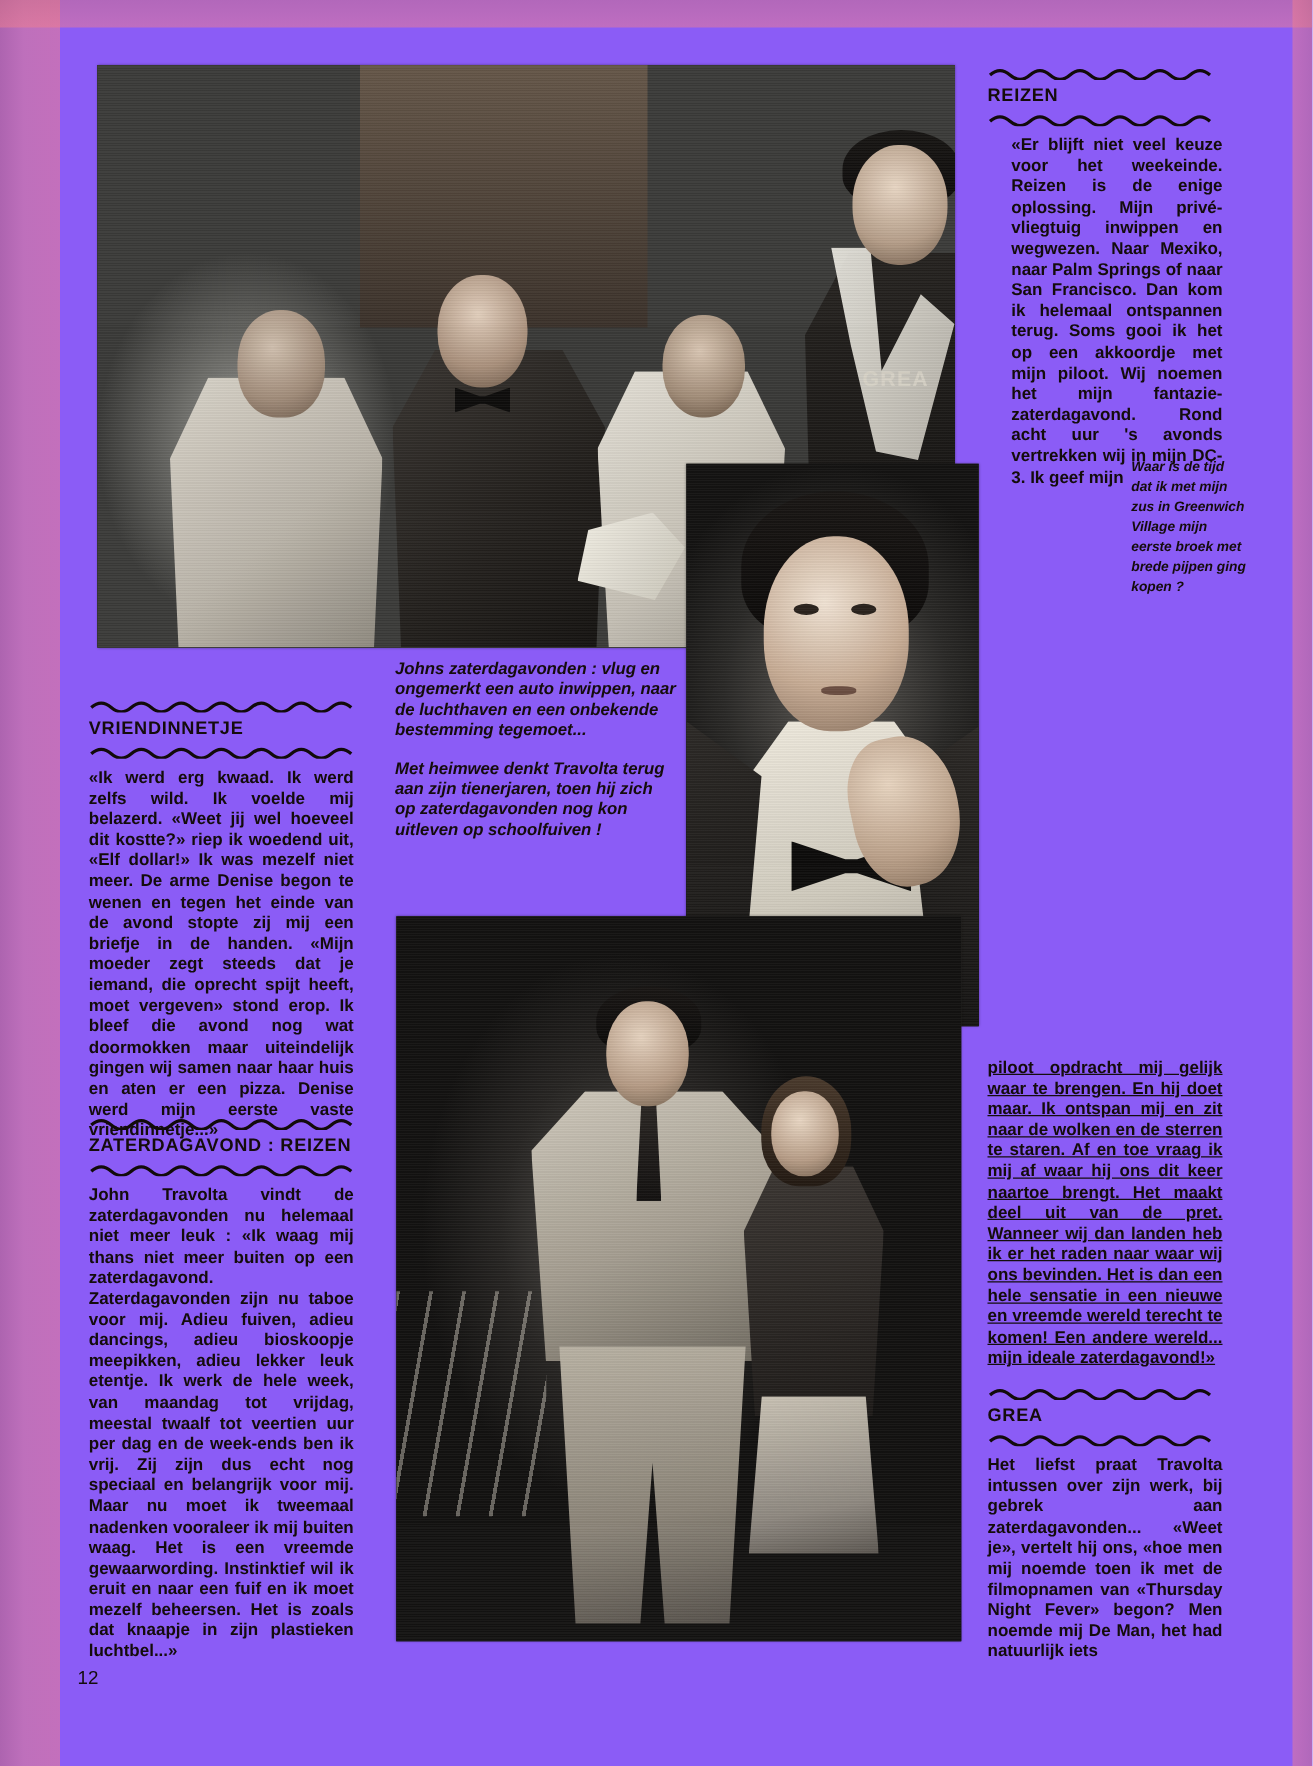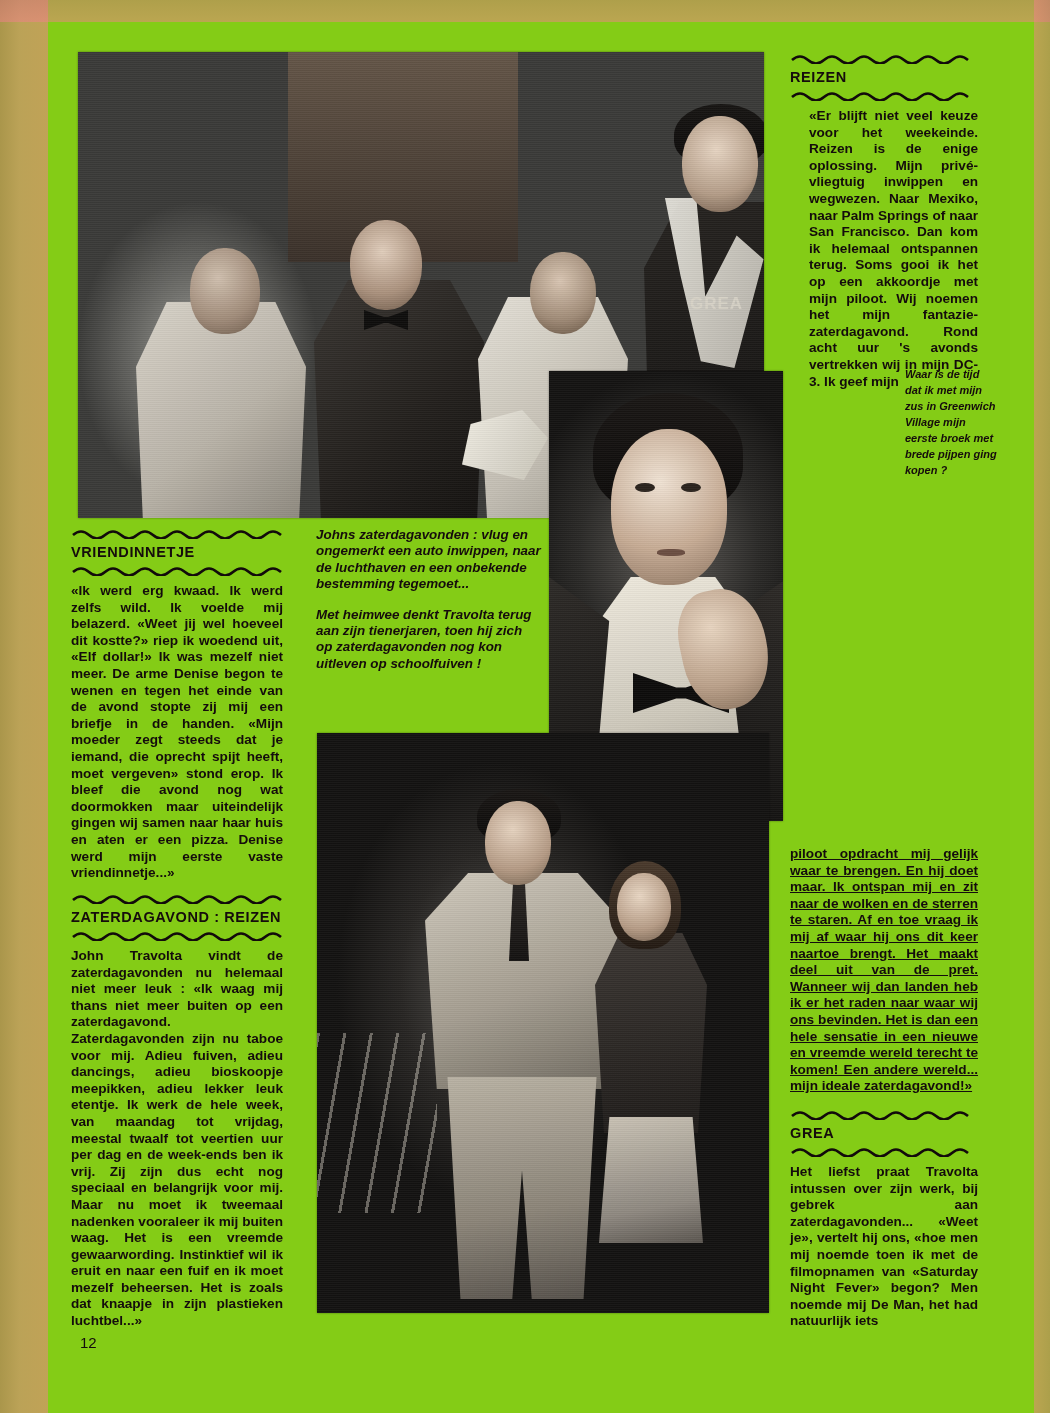--- a/index.html
+++ b/index.html
@@ -14,7 +14,7 @@
     position: relative;
     width: 1050px;
     height: 1413px;
-    background: #84cc16;
+    background: #8b5cf6;
     overflow: hidden;
   }
   

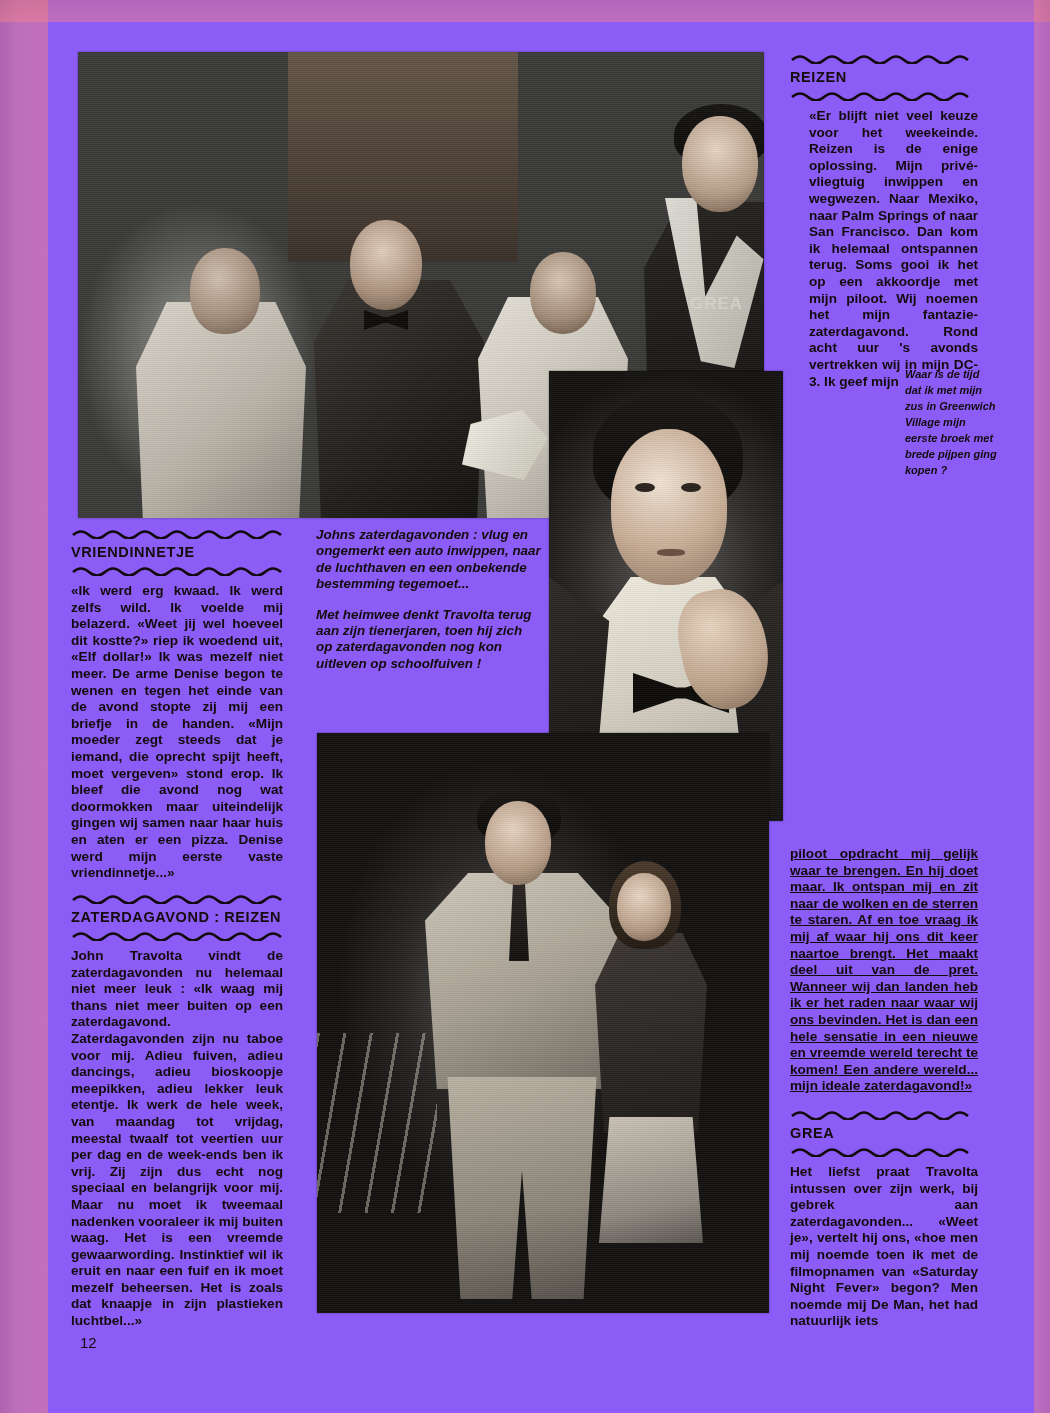--- a/index.html
+++ b/index.html
@@ -374,7 +374,7 @@
     </div>
   </div>
 
-  <div class="col" style="left:71px; top:527px; width:212px;">
+  <div class="col" style="left:71px; top:558px; width:212px;">
     <svg class="squiggle" width="212" height="12" viewBox="0 0 212 12">
       <path d="M2 8 Q 10 1 18 8 T 34 8 T 50 8 T 66 8 T 82 8 T 98 8 T 114 8 T 130 8 T 146 8 T 162 8 T 178 8 T 194 8 T 210 8" fill="none" stroke="#120b0b" stroke-width="2.6"></path>
     </svg>

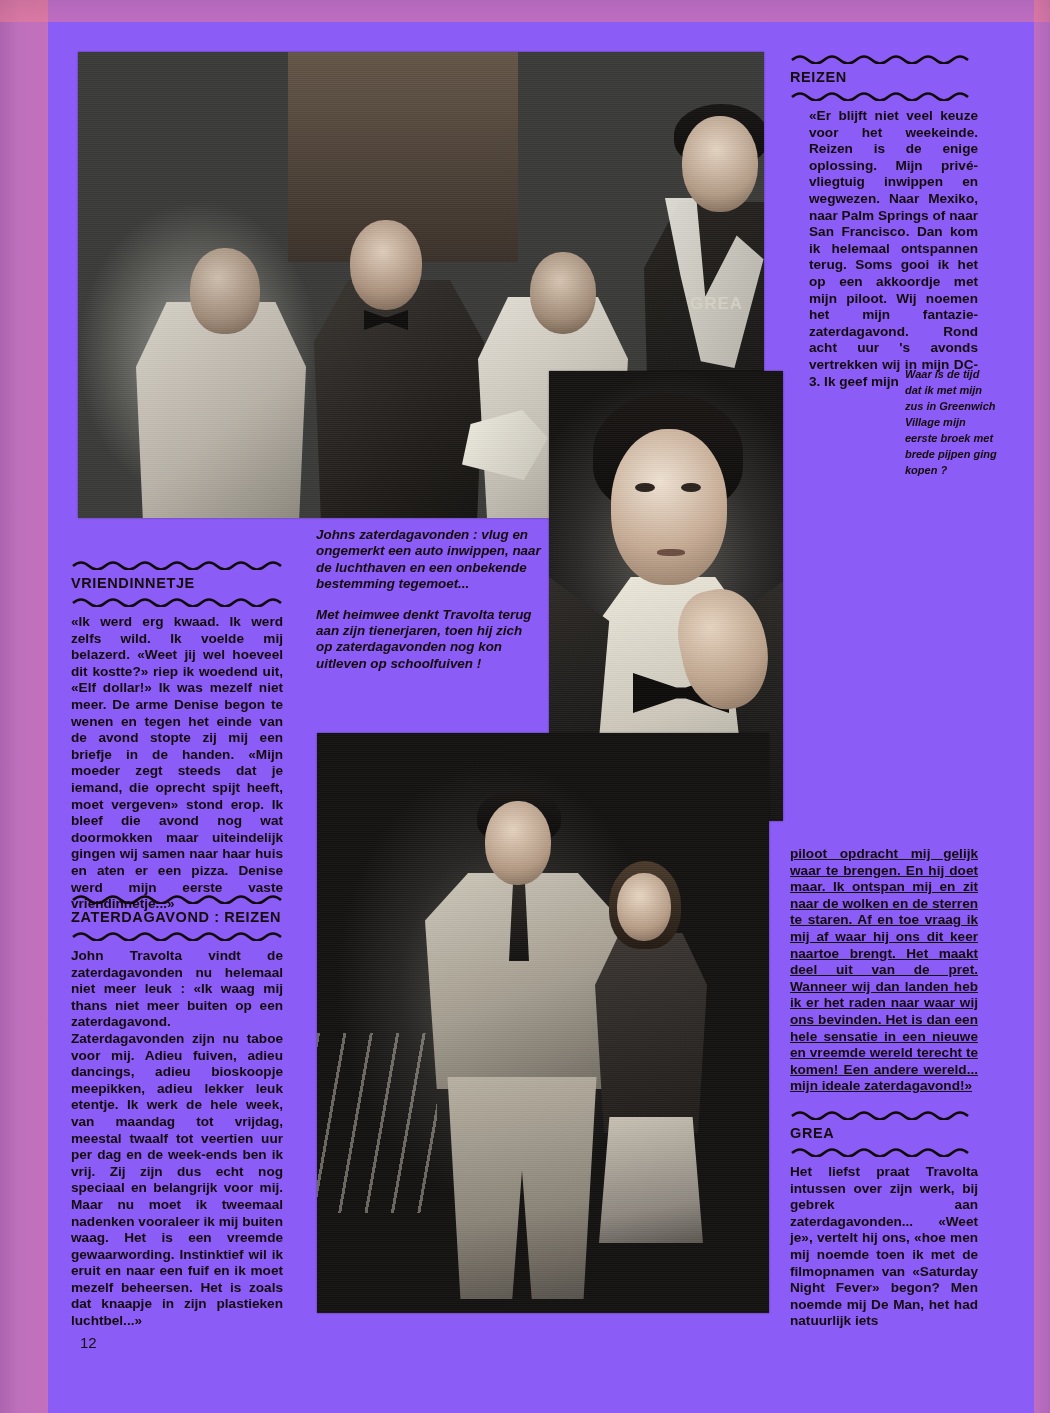--- a/index.html
+++ b/index.html
@@ -363,7 +363,7 @@
       <path d="M2 8 Q 10 1 18 8 T 34 8 T 50 8 T 66 8 T 82 8 T 98 8 T 114 8 T 130 8 T 146 8 T 162 8 T 178 8" fill="none" stroke="#120b0b" stroke-width="2.6"></path>
     </svg>
     <div class="body-text" style="margin-top:7px;">
-      <p>Het liefst praat Travolta intussen over zijn werk, bij gebrek aan zaterdagavonden... «Weet je», vertelt hij ons, «hoe men mij noemde toen ik met de filmopnamen van «Saturday Night Fever» begon? Men noemde mij De Man, het had natuurlijk iets</p>
+      <p>Het liefst praat Travolta intussen over zijn werk, bij gebrek aan zaterdagavonden... «Weet je», vertelt hij ons, «hoe men mij noemde toen ik met de filmopnamen van «Thursday Night Fever» begon? Men noemde mij De Man, het had natuurlijk iets</p>
     </div>
   </div>
 

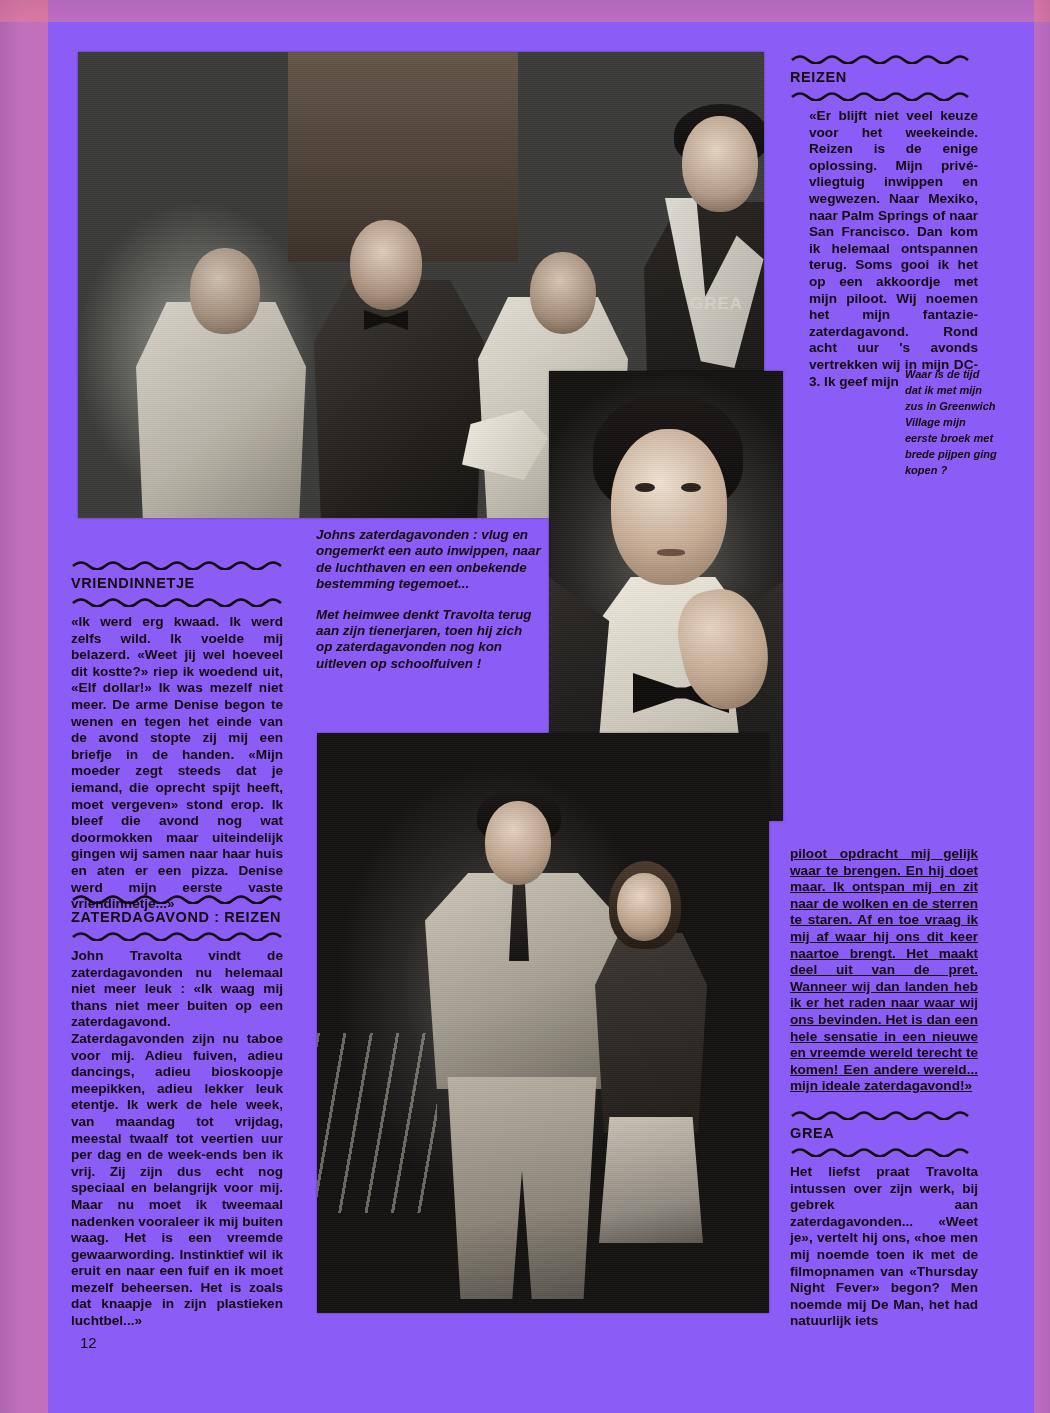--- a/index.html
+++ b/index.html
@@ -271,7 +271,7 @@
   }
   .folio {
     position: absolute;
-    left: 80px; top: 1334px;
+    left: 62px; top: 1334px;
     font-family: "Liberation Sans", sans-serif;
     font-size: 15px;
     color: #140c0c;

